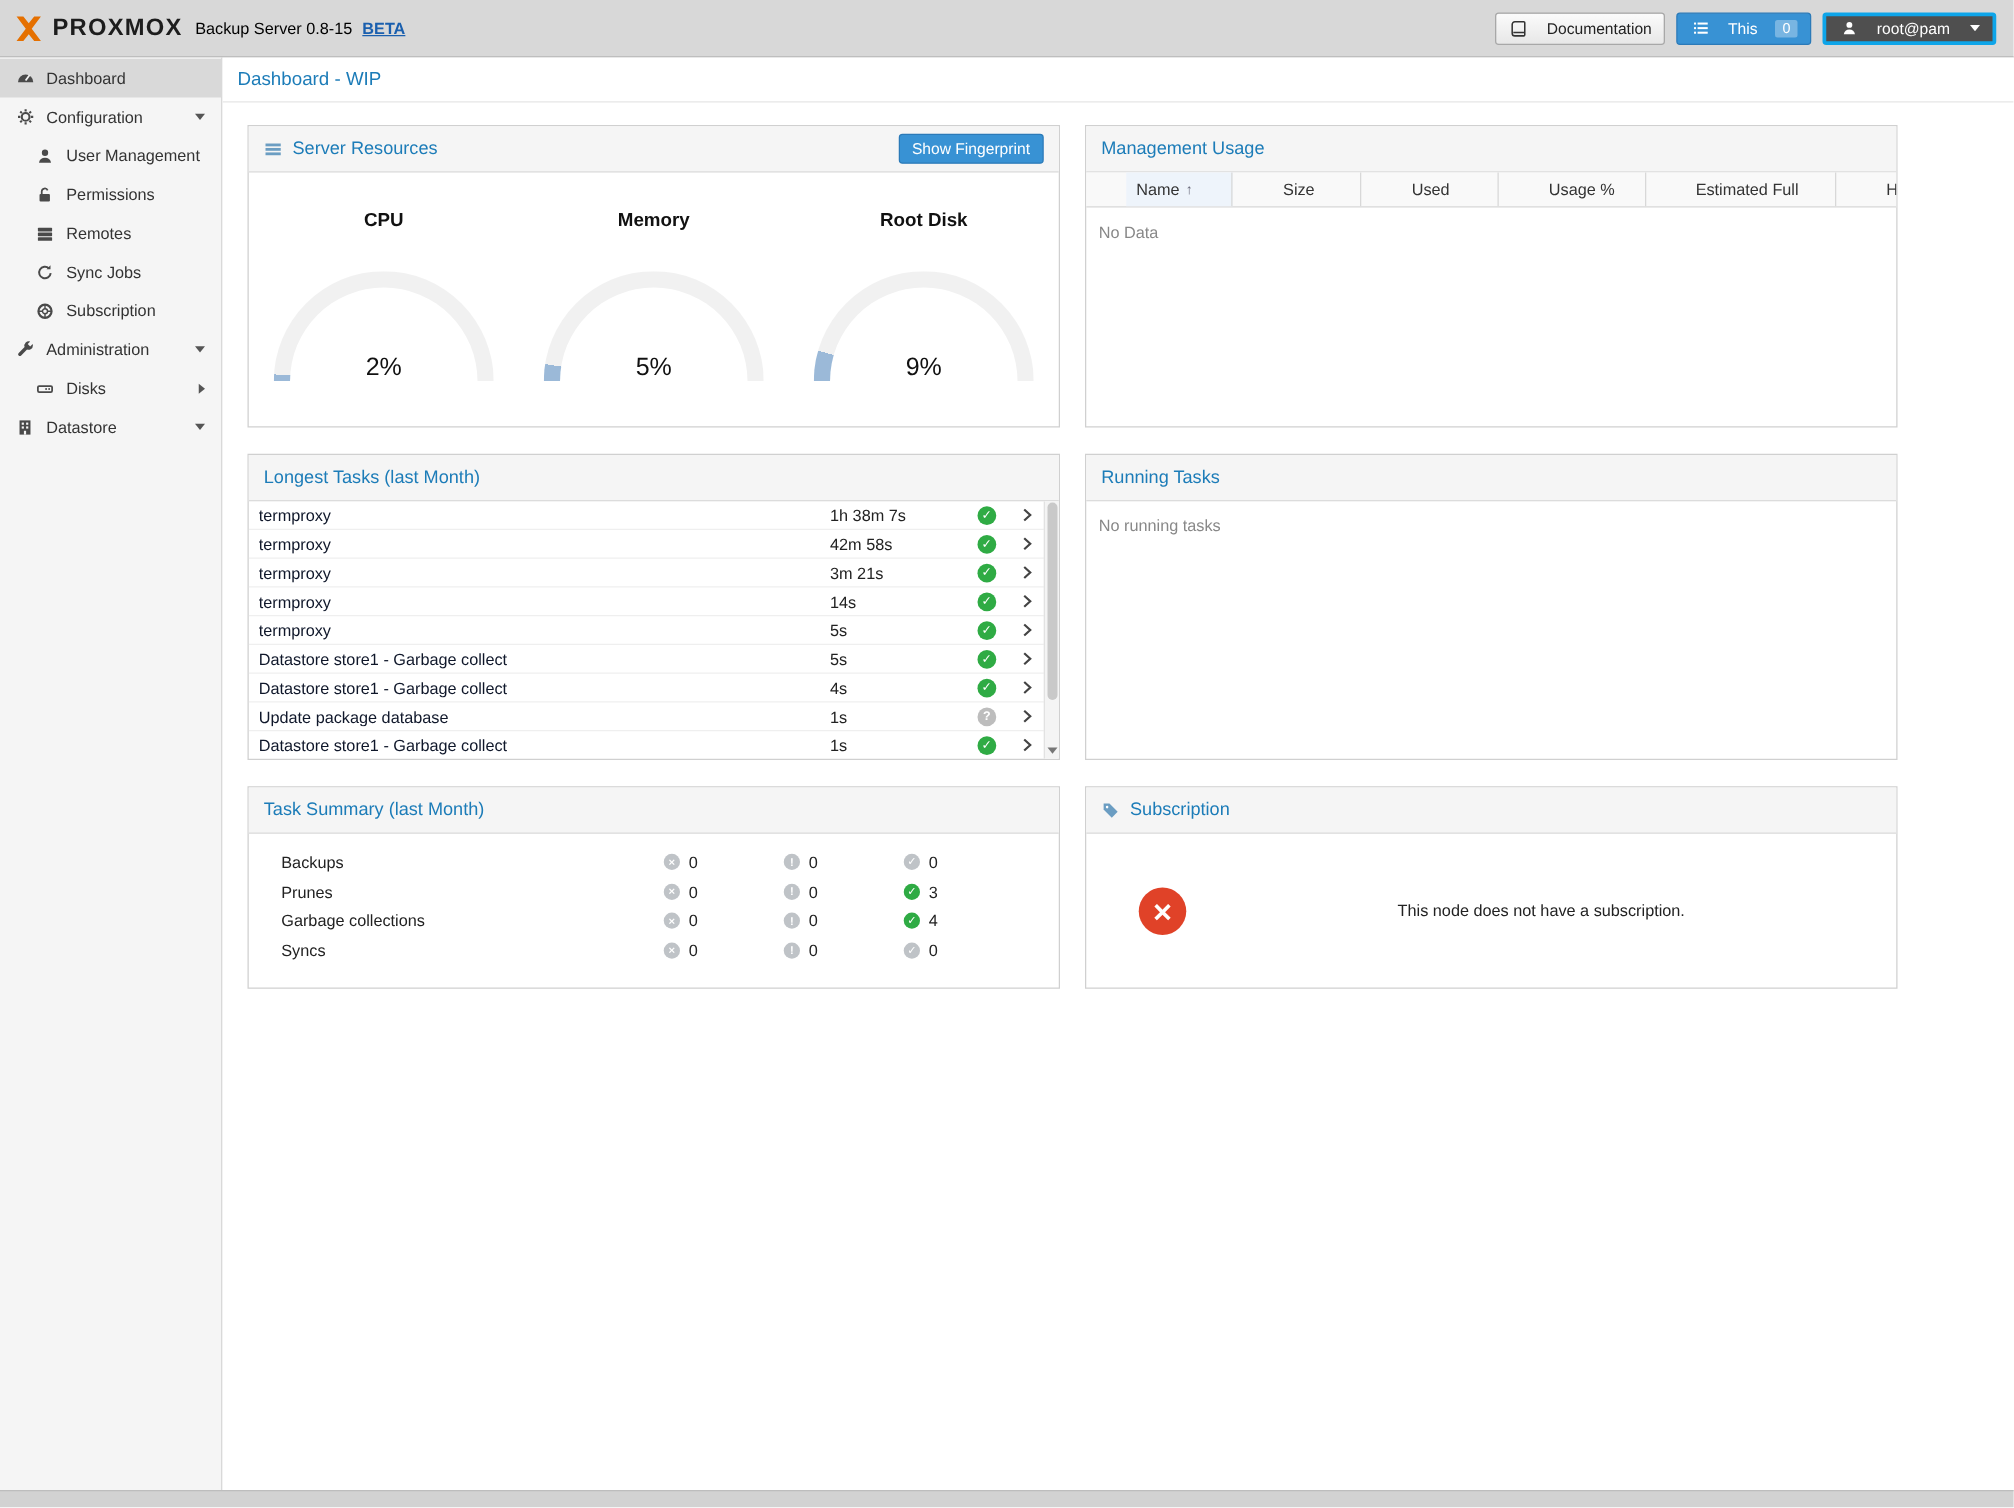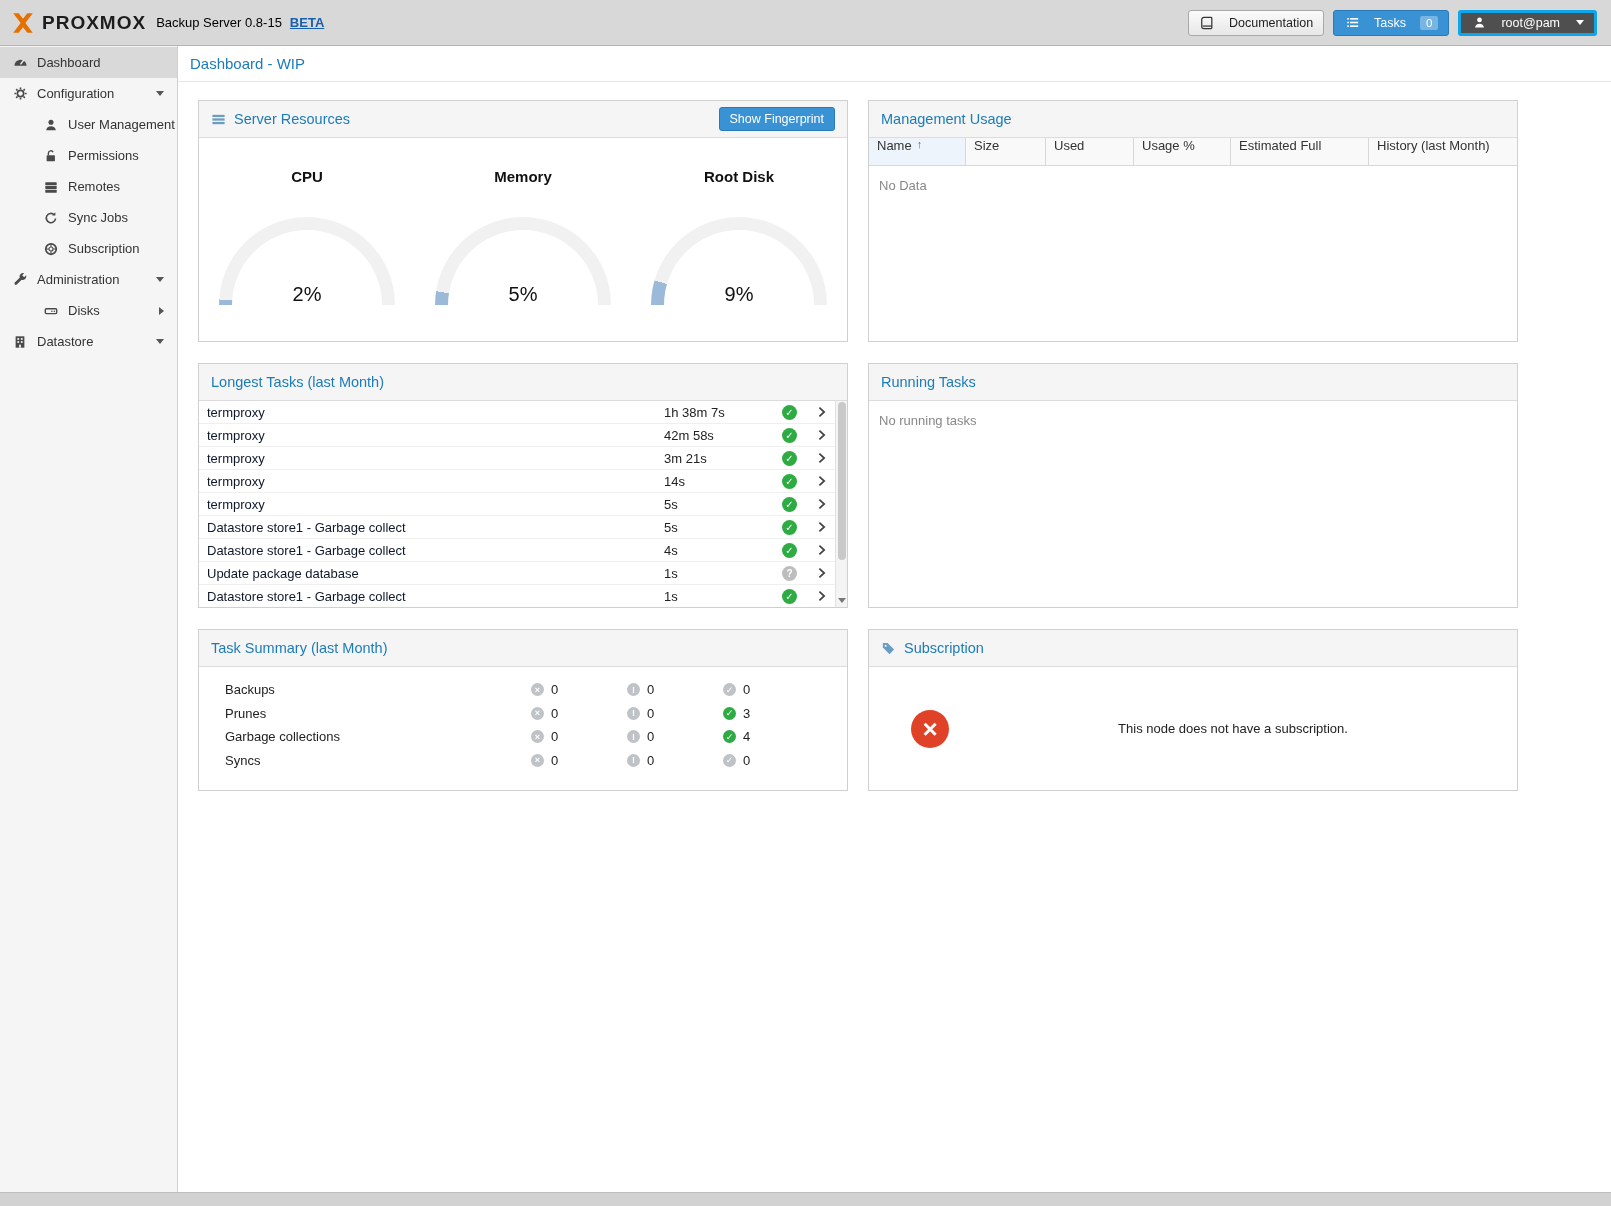--- a/index.html
+++ b/index.html
@@ -158,7 +158,7 @@
           </g>
         </svg>
     </span>
-    <span>Tasks</span>
+    <span>This</span>
     <span class="badge">0</span>
   </div>
   <div class="btn btn-dark">

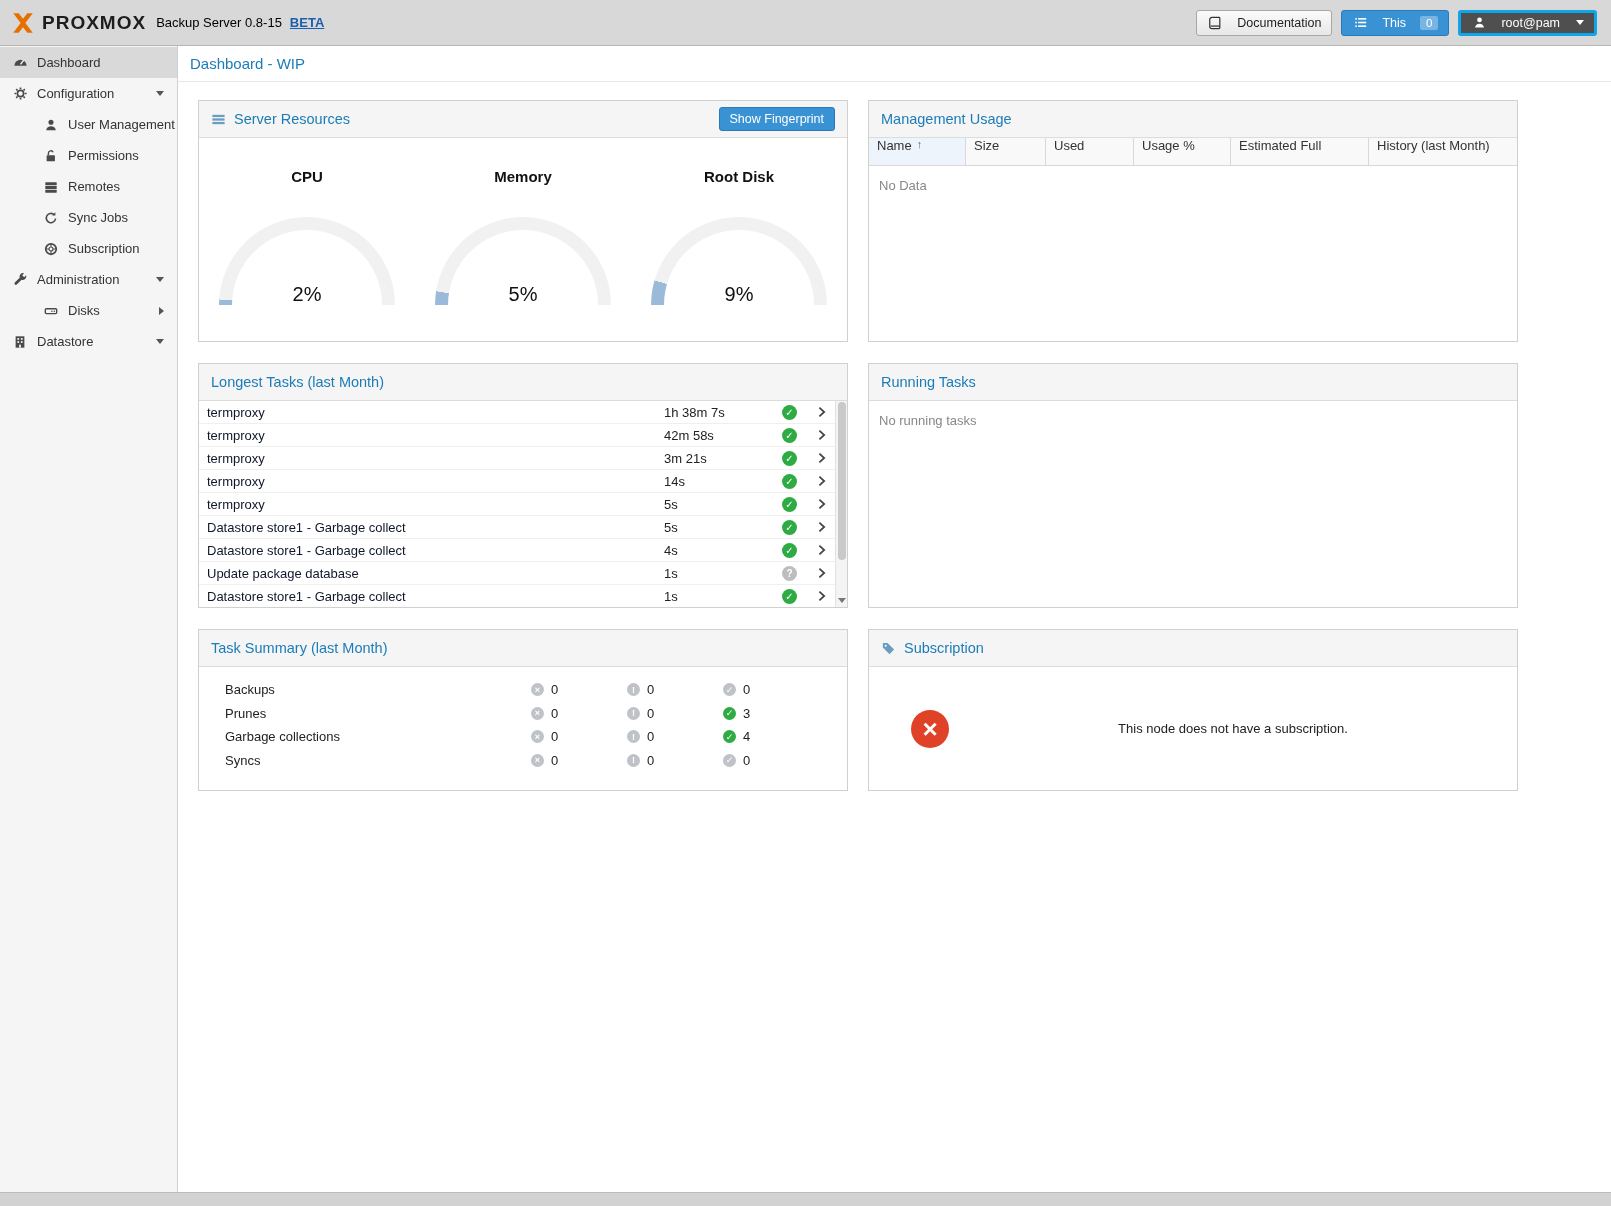--- a/index.html
+++ b/index.html
@@ -33,7 +33,7 @@
   
   .nav-item { height:31px; display:flex; align-items:center; gap:9px; padding-left:12px;
     color:#333; cursor:pointer; }
-  .nav-item.child { padding-left:28px;margin-left:15px; }
+  .nav-item.child { padding-left:28px; }
   .nav-item.selected { background:#d9d9d9; }
   .nicon { width:16px; height:16px; display:inline-flex; align-items:center; justify-content:center; color:#4a4a4a; }
   .arr { margin-left:auto; margin-right:13px; width:0; height:0; }

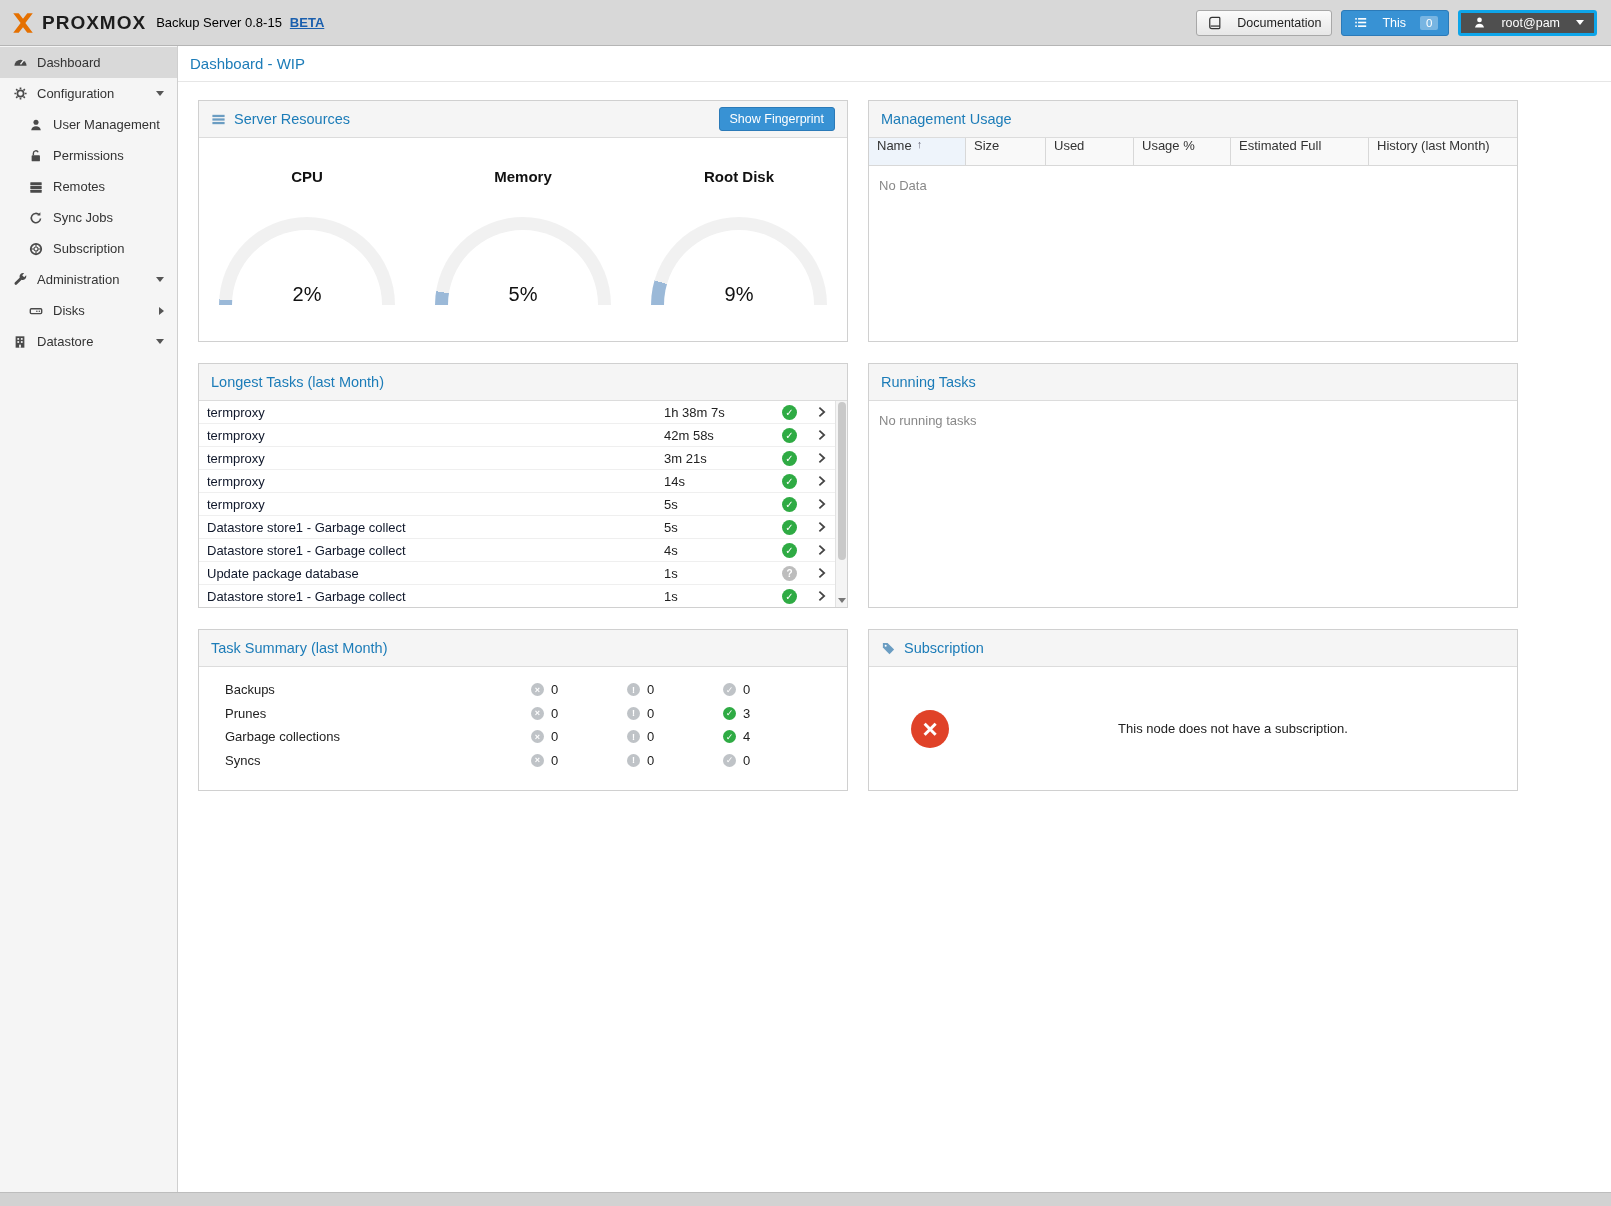--- a/index.html
+++ b/index.html
@@ -72,8 +72,8 @@
   
   .du { height:242px; }
   .du-hd { display:flex; height:28px; border-bottom:1px solid #d8d8d8; background:#f9f9f9; }
-  .du-th { display:flex; align-items:flex-start; gap:5px; padding:0 8px; border-right:1px solid #d8d8d8;
-    color:#333; cursor:pointer; overflow:hidden; white-space:nowrap; }
+  .du-th { display:flex; align-items:center; gap:5px; padding:0 8px; border-right:1px solid #d8d8d8;
+    color:#333; cursor:pointer; overflow:hidden; white-space:nowrap;margin-left:32px; }
   .du-th.c0 { width:97px; background:#eef4fb; }
   .du-th.c1 { width:80px; } .du-th.c2 { width:88px; } .du-th.c3 { width:97px; }
   .du-th.c4 { width:138px; } .du-th.c5 { flex:1; border-right:none; }

